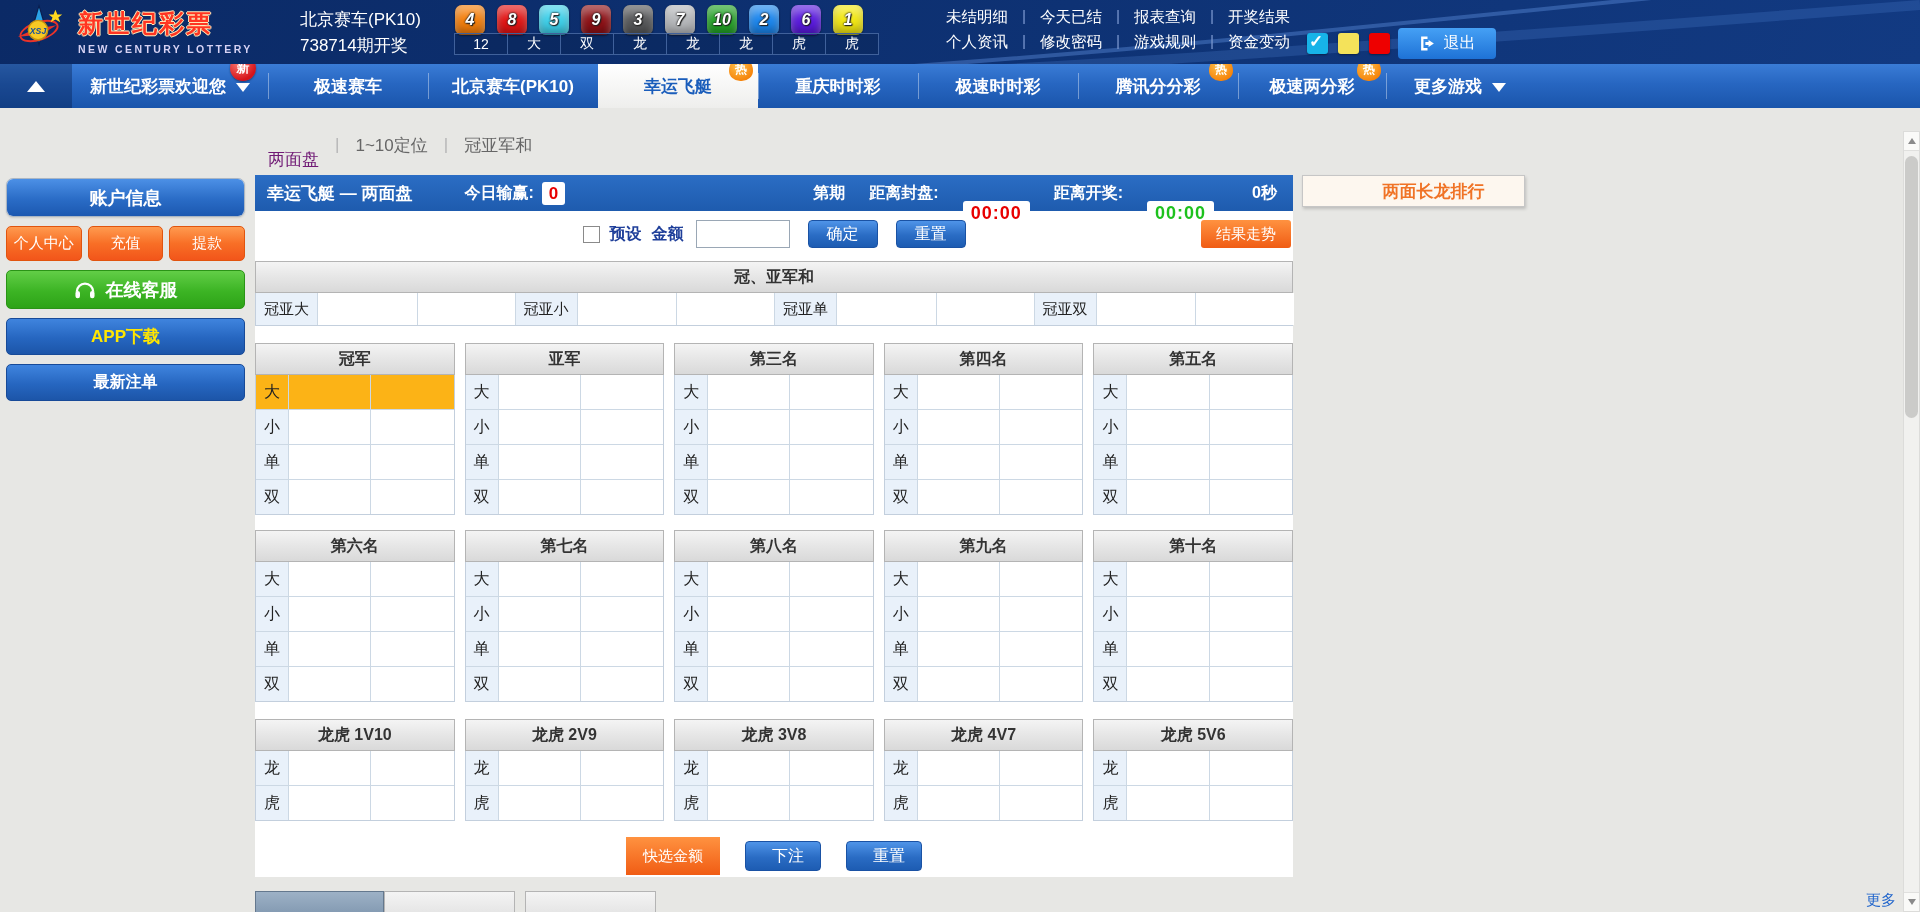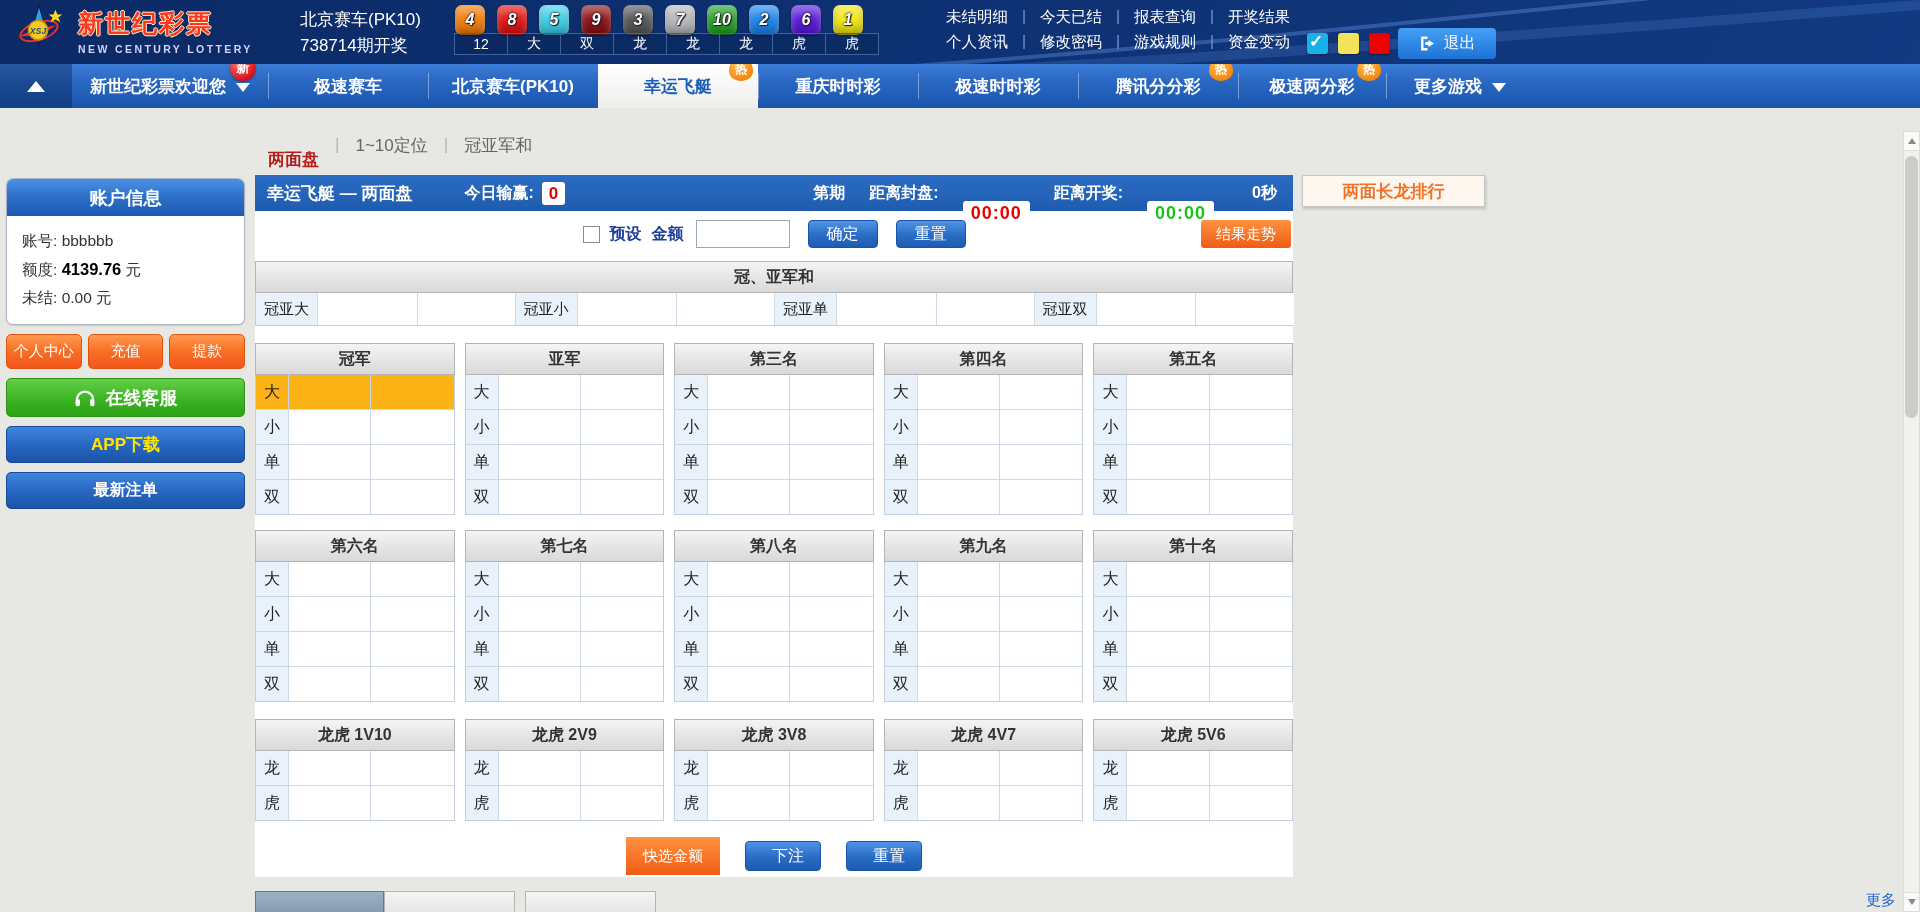--- a/index.html
+++ b/index.html
@@ -59,7 +59,7 @@
   
   .subnav{position:absolute;left:268px;top:126px;height:38px;display:flex;align-items:center;gap:16px;font-size:17px;color:#666;}
   .subnav-item{cursor:pointer;}
-  .subnav-item.active{color:#b91c1c;font-weight:bold;margin-top:28px;}
+  .subnav-item.active{color:#701a75;font-weight:normal;margin-top:28px;}
   .ssep{color:#b5b5b5;}
 
   

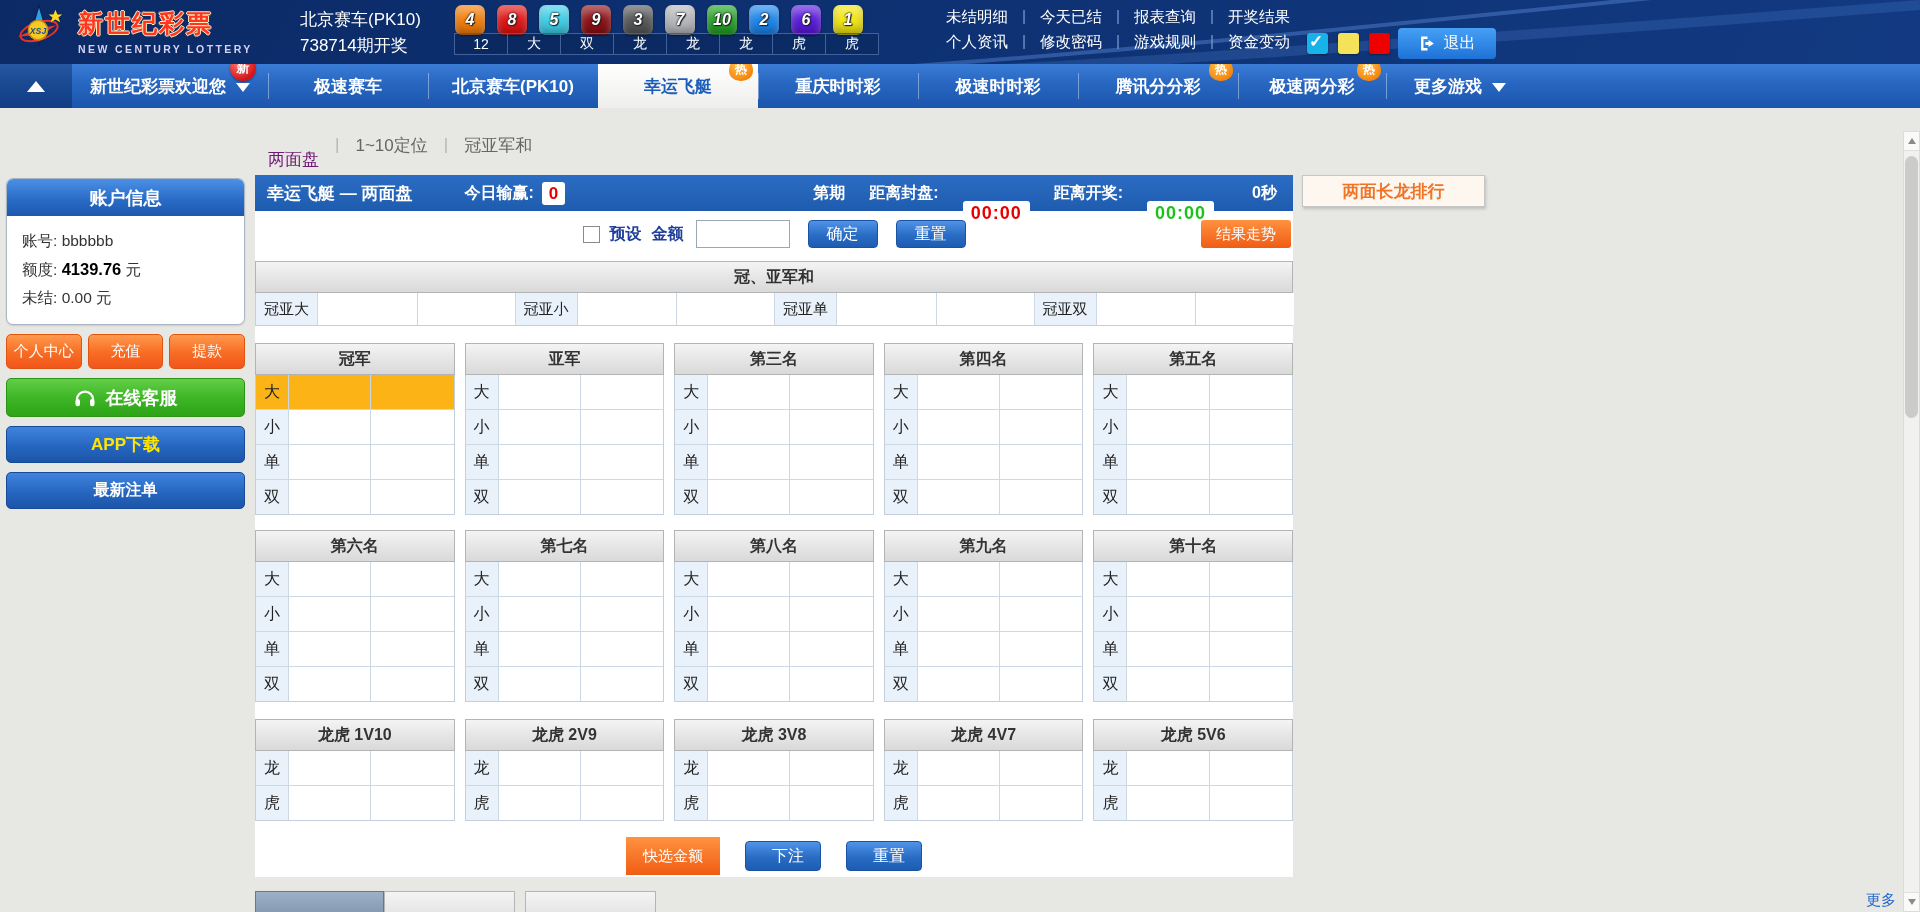--- a/index.html
+++ b/index.html
@@ -94,7 +94,7 @@
   .seconds{margin-left:14px;font-size:16px;}
   .dragon-panel{position:absolute;left:1302px;top:175px;width:181px;height:30px;background:#fdf7ef;
     border:1px solid #c6c6c6;box-shadow:1px 2px 3px rgba(0,0,0,.18);display:flex;align-items:center;justify-content:center;
-    color:#f07326;font-size:17px;font-weight:bold;cursor:pointer;}
+    color:#f07326;font-size:17px;font-weight:bold;cursor:pointer;padding-left:40px;}
 
   .controls{position:relative;height:46px;display:flex;align-items:center;justify-content:center;gap:10px;
     font-size:16px;font-weight:bold;color:#1f3f9a;}

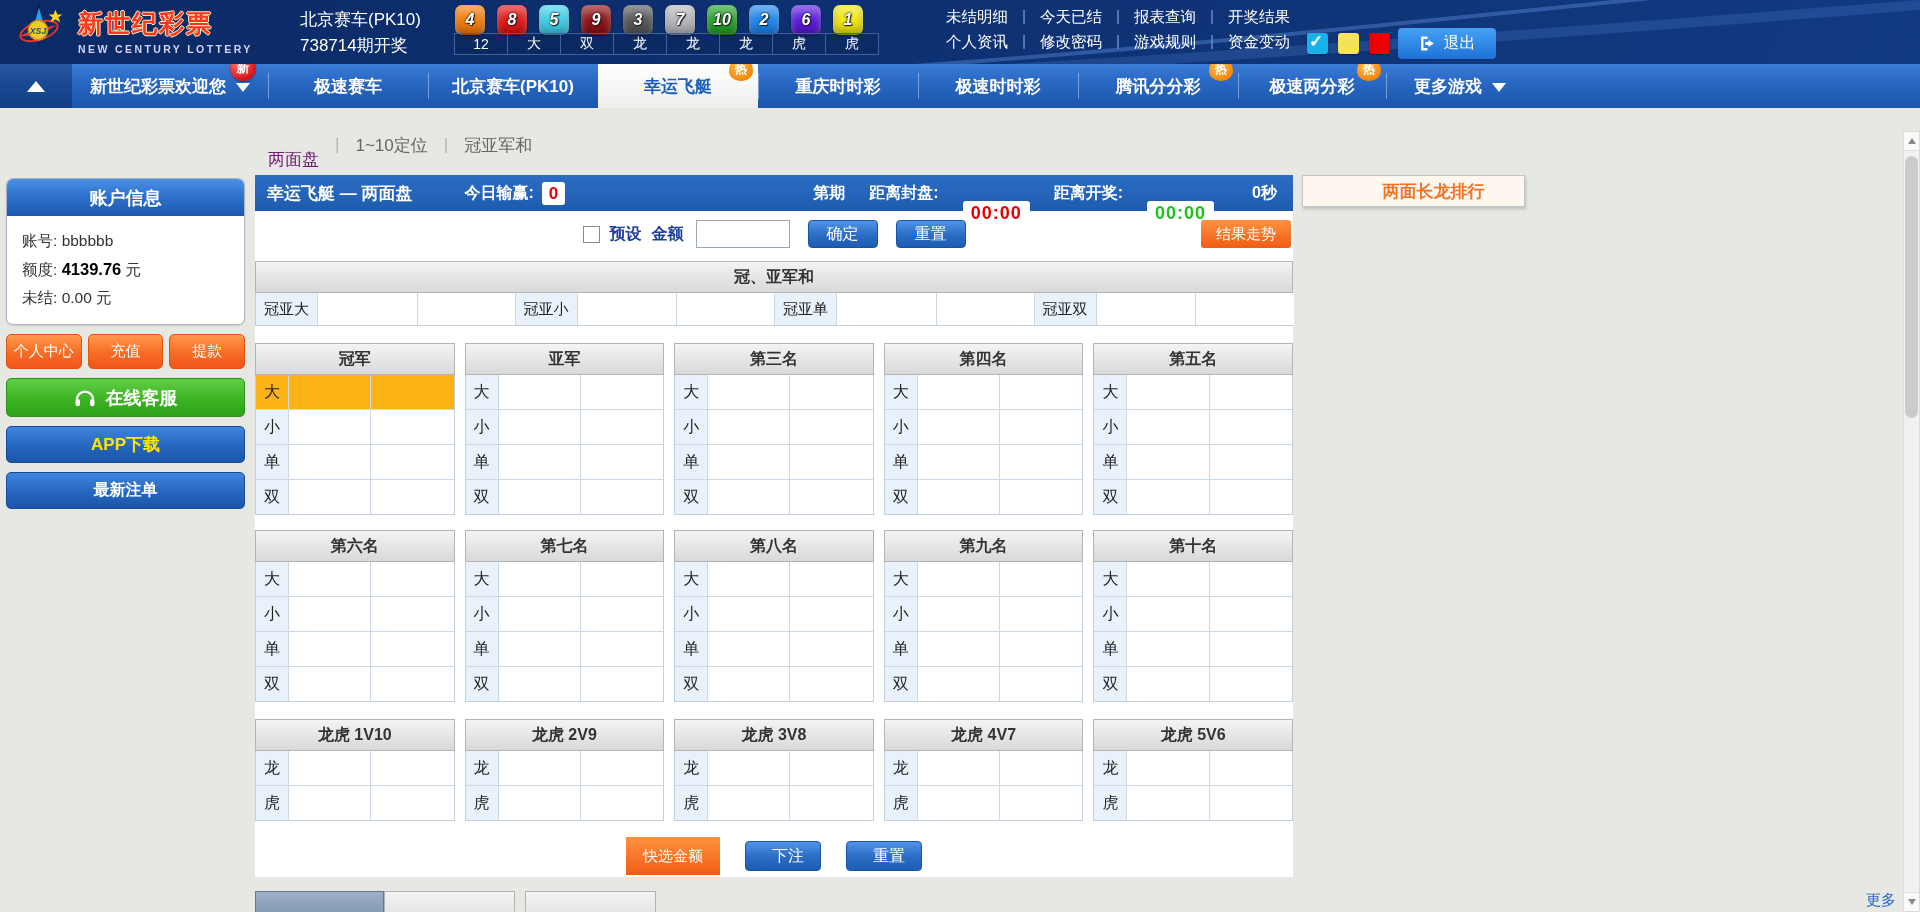--- a/index.html
+++ b/index.html
@@ -285,11 +285,6 @@
   <div class="sidebar">
     <div class="account-card">
       <div class="account-head">账户信息</div>
-      <div class="account-body" id="account-body">
-          <div class="acct-row"><div style="display: inline;">账号: </div><div class="fvalue" style="display: inline;">bbbbbb</div></div>
-          <div class="acct-row"><div style="display: inline;">额度: </div><div class="fvalue bold" style="display: inline;">4139.76</div><div style="display: inline;"> 元</div></div>
-          <div class="acct-row"><div style="display: inline;">未结: </div><div class="fvalue" style="display: inline;">0.00</div><div style="display: inline;"> 元</div></div>
-        </div>
     </div>
     <div class="quick-row" id="quick-row">
         <button class="btn-orange">个人中心</button>

